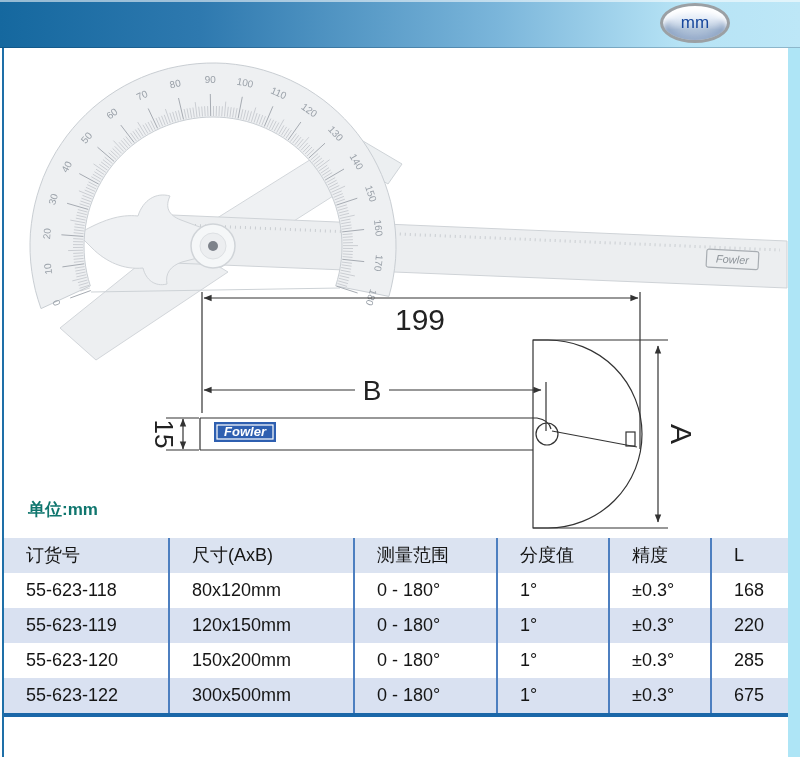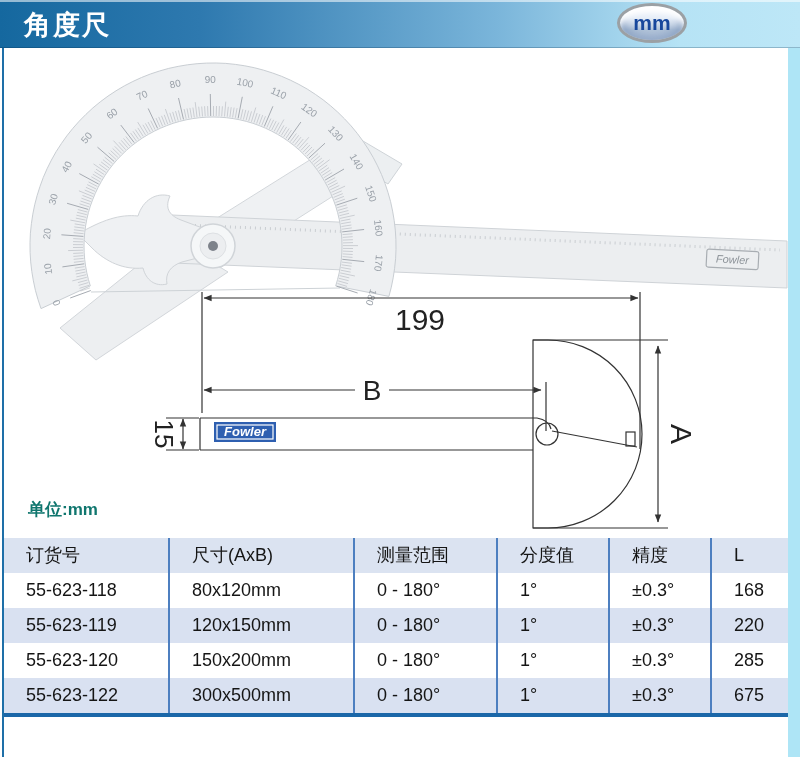--- a/index.html
+++ b/index.html
@@ -50,7 +50,6 @@
 <div class="page">
 
   <header class="hdr">
-    <h1>角度尺</h1>
     <div class="badge">mm</div>
   </header>
 

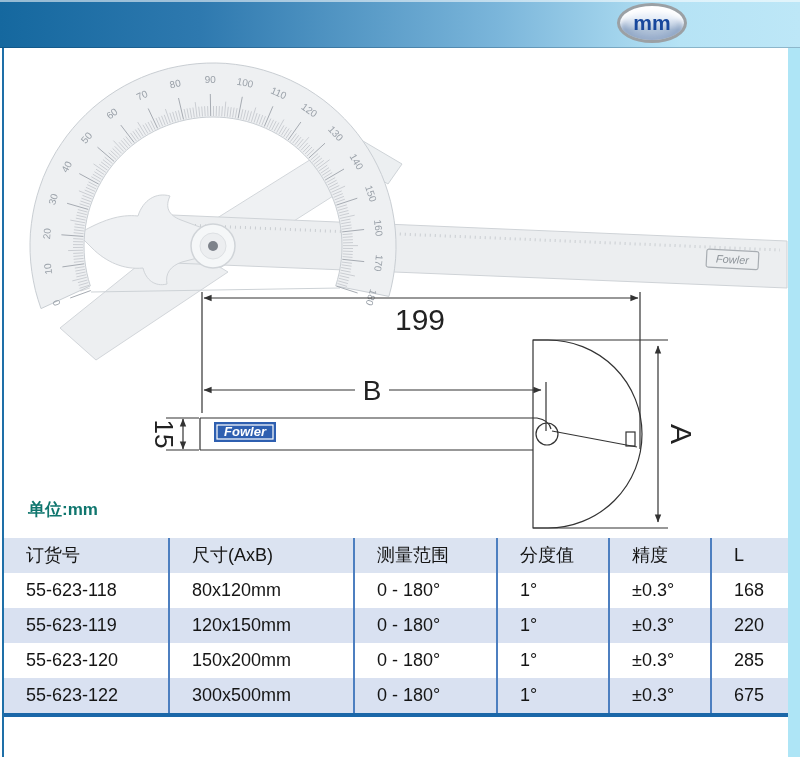--- a/index.html
+++ b/index.html
@@ -12,12 +12,12 @@
        background:linear-gradient(90deg,#15689f 0%,#2e79af 25%,#7ab5da 62%,#b6e3f5 85%,#bde7f7 100%);
        box-shadow:inset 0 2px 0 rgba(255,255,255,.55), inset 0 -1px 0 rgba(0,40,70,.25);}
   .hdr h1{position:absolute;left:24px;top:7px;margin:0;font-size:27px;font-weight:bold;color:#fff;letter-spacing:2px;}
-  .badge{position:absolute;left:617px;top:3px;width:70px;height:40px;border-radius:50%;
+  .badge{position:absolute;left:660px;top:3px;width:70px;height:40px;border-radius:50%;
          border:3px solid #9ba0a4;box-sizing:border-box;
          background:linear-gradient(180deg,#ffffff 0%,#e7eef8 35%,#b9cade 70%,#cfdcec 100%);
          box-shadow:inset 0 5px 5px rgba(255,255,255,.95), inset 0 -6px 9px rgba(90,120,165,.5);
          display:flex;align-items:center;justify-content:center;
-         color:#17479c;font-weight:bold;font-size:21px;}
+         color:#17479c;font-weight:normal;font-size:17px;}
 
   
   .frame-left{position:absolute;left:2px;top:48px;width:2px;height:709px;background:#1e6fa8;}

